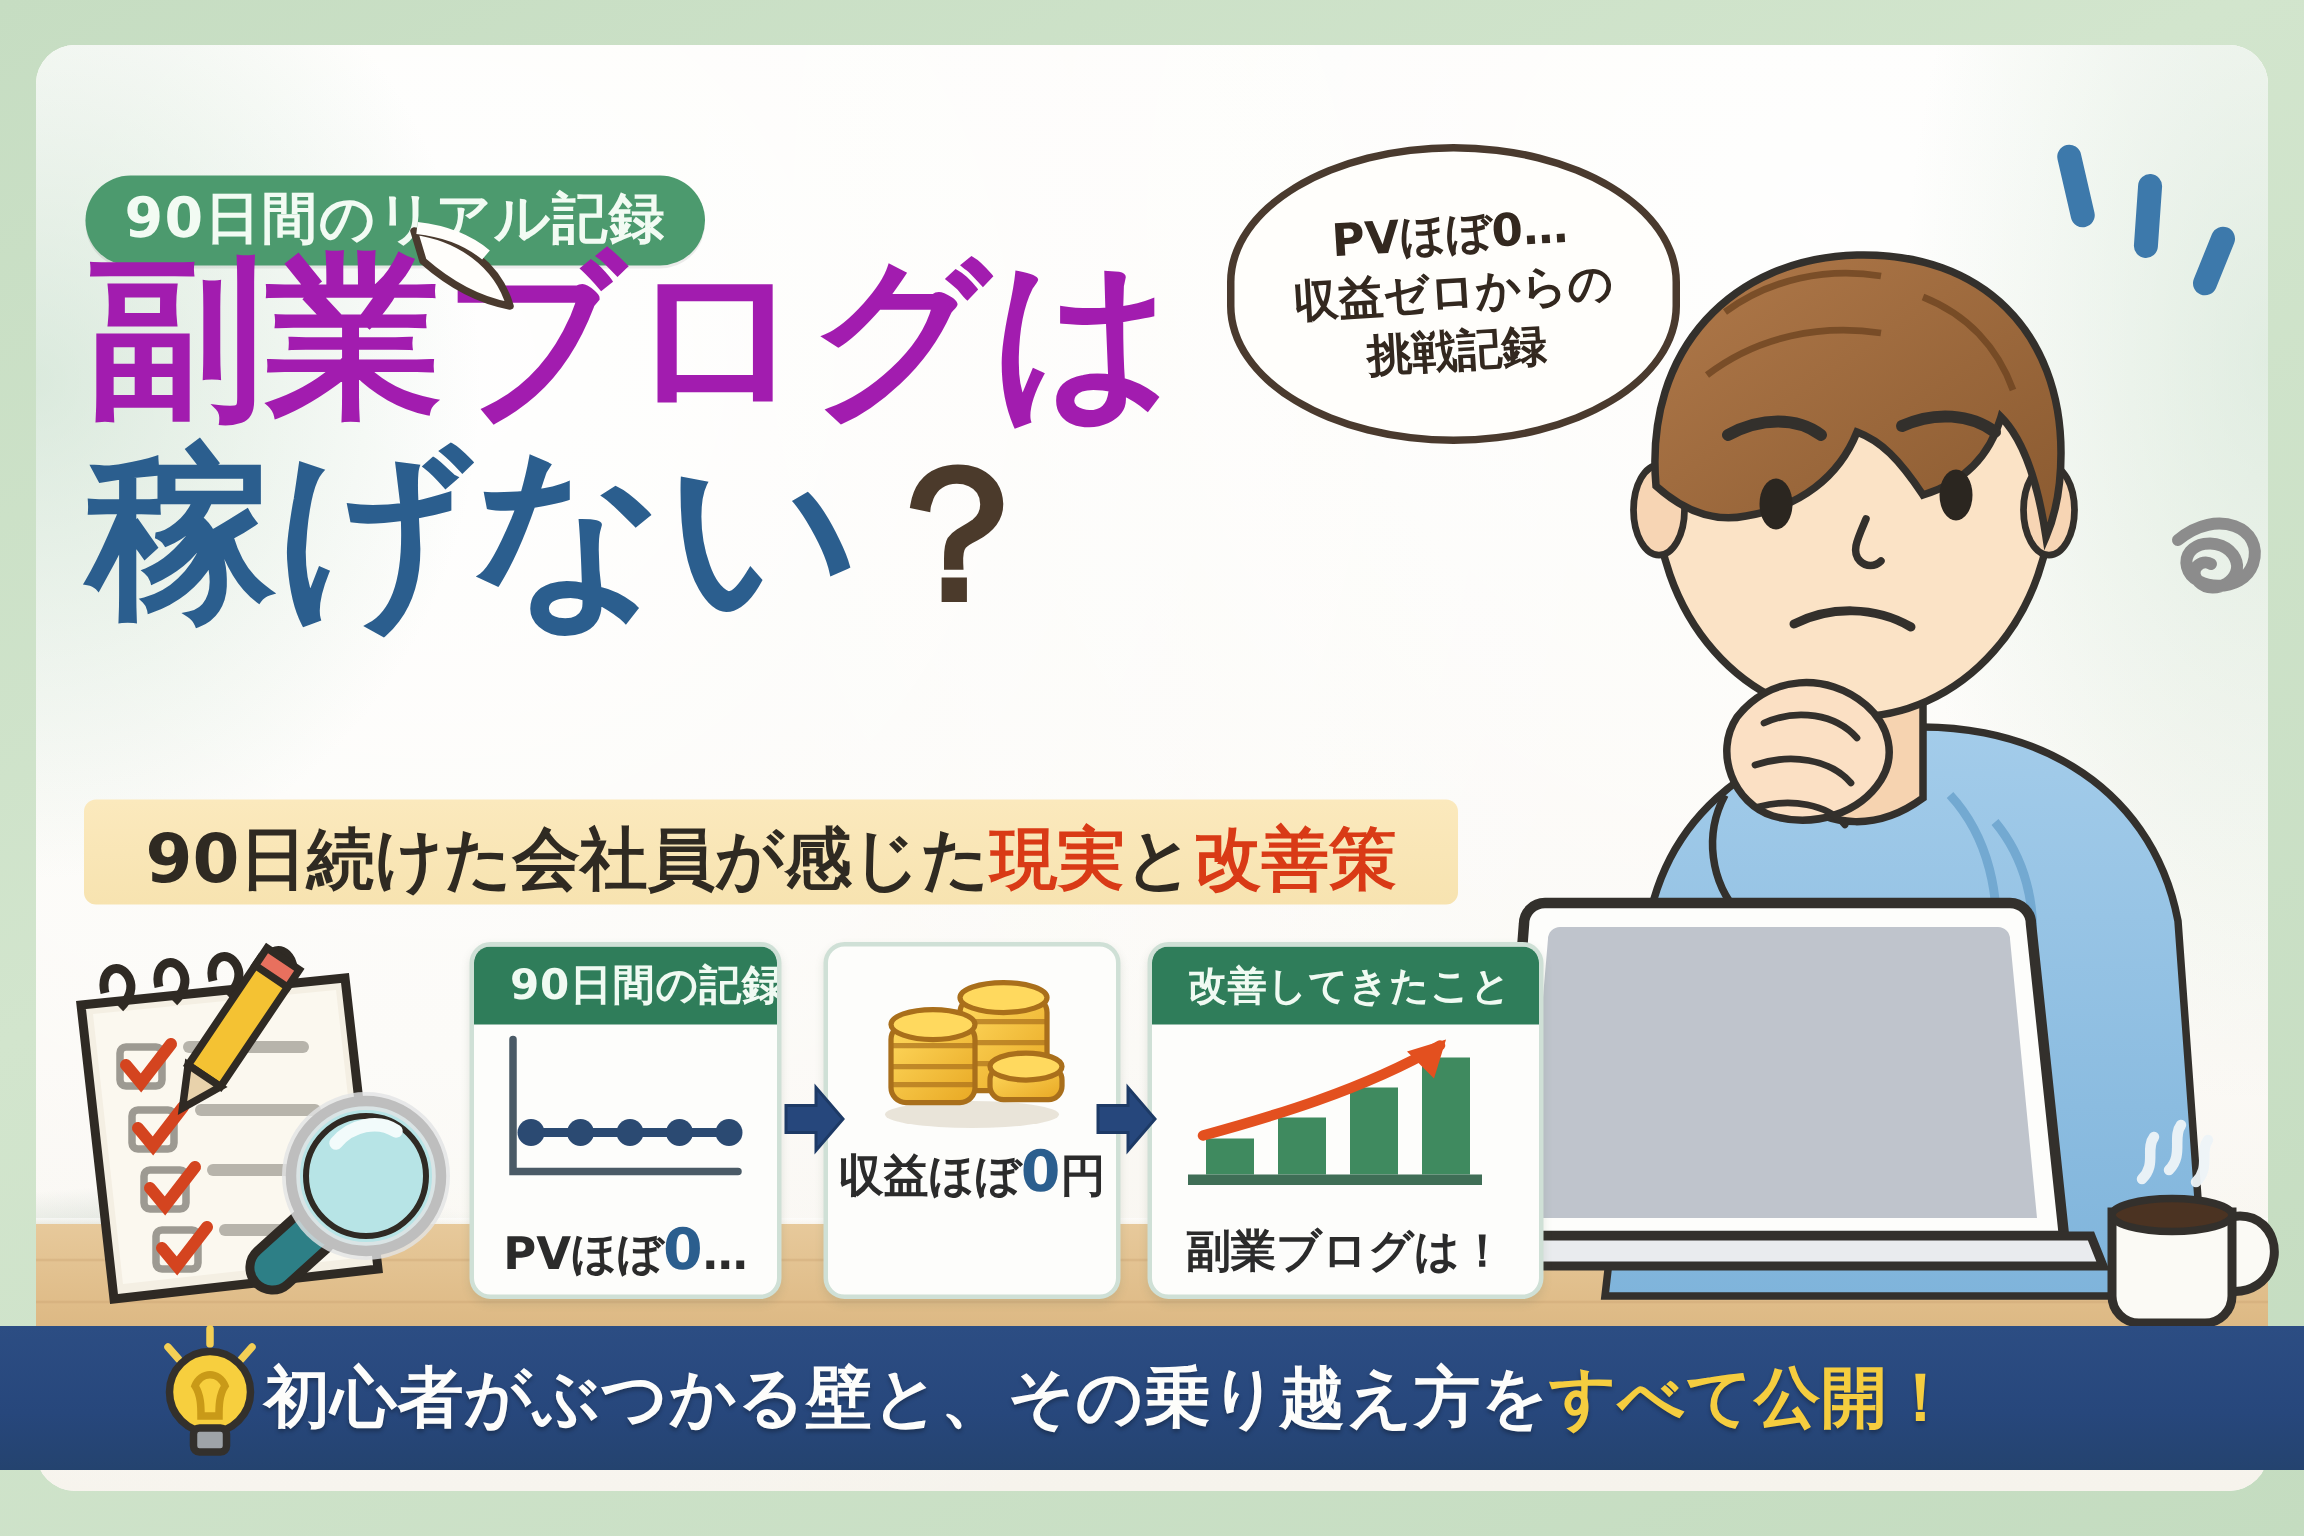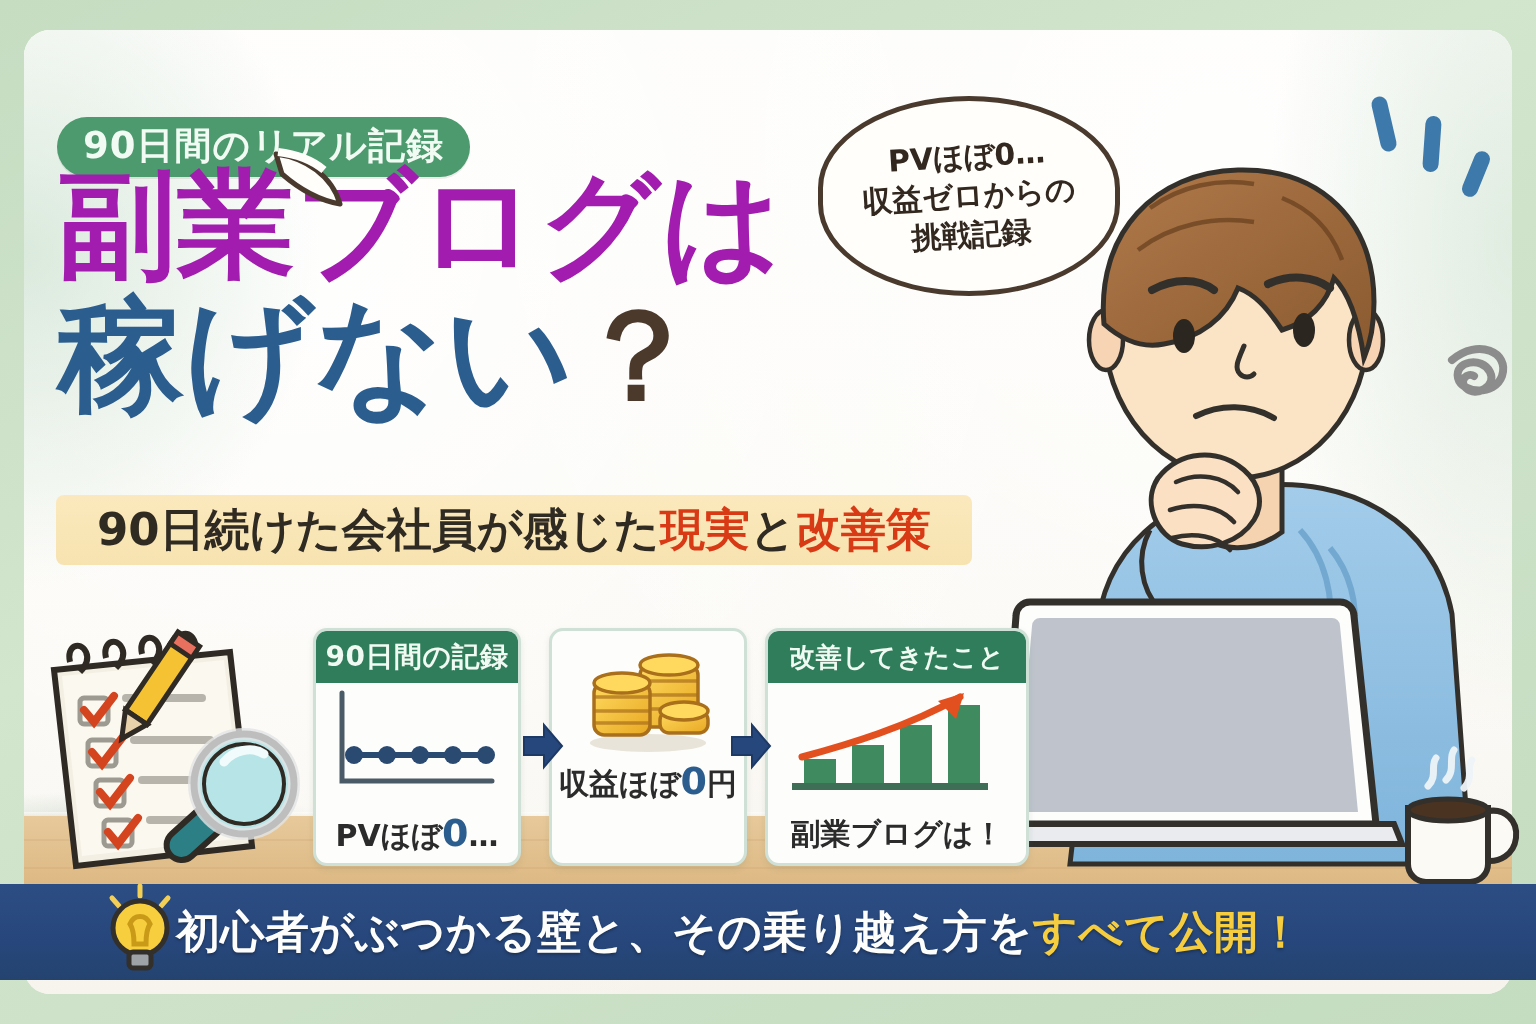--- a/index.html
+++ b/index.html
@@ -80,9 +80,9 @@
 
   
   .sub-band{
-    position:absolute;left:56px;top:495px;width:916px;height:70px;
+    position:absolute;left:56px;top:533px;width:916px;height:70px;
     background:linear-gradient(180deg,#fbe9bd 0%,#f7e3b0 100%);
-    border-radius:8px;display:flex;align-items:center;justify-content:center;
+    border-radius:8px;display:flex;align-items:flex-end;justify-content:center;
   }
   .sub-band .txt{
     font-size:45px;font-weight:800;color:#2f2a22;white-space:nowrap;letter-spacing:0px;

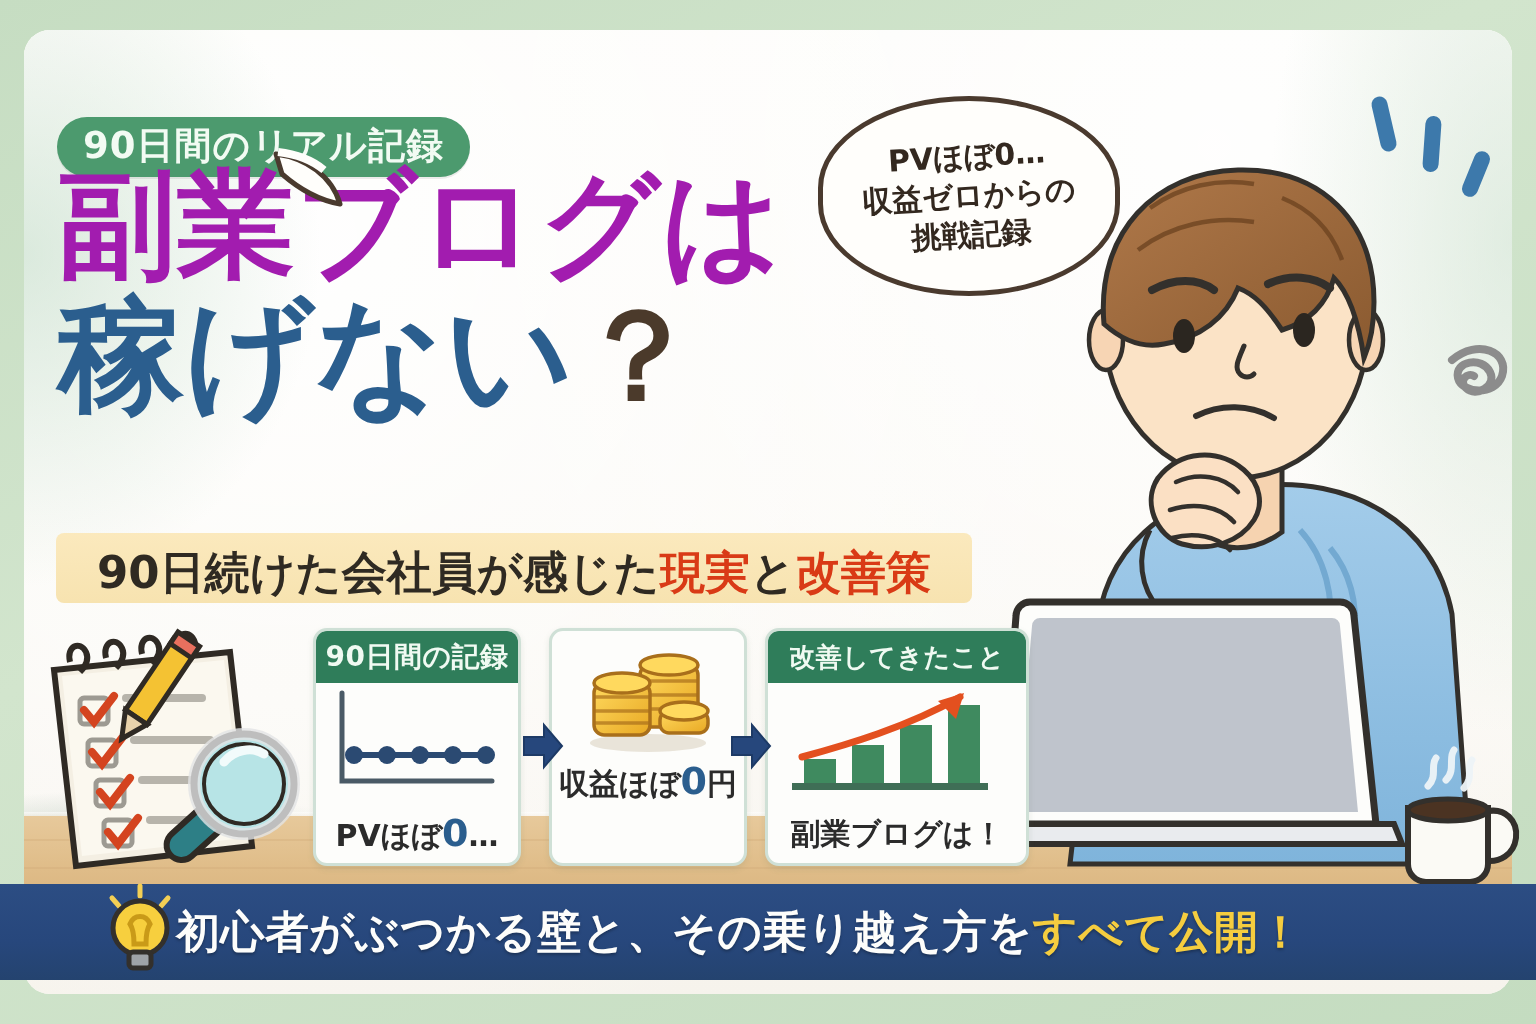--- a/index.html
+++ b/index.html
@@ -101,8 +101,9 @@
   .card-2{left:236px;width:198px;}
   .card-3{left:452px;width:264px;}
   .card-head{
-    height:52px;background:#2f7d5a;display:flex;align-items:center;justify-content:center;
+    height:52px;background:#2f7d5a;display:flex;align-items:center;
     border-radius:9px 9px 0 0;
+    padding-left:24px;
   }
   .card-head span{color:#f0faf2;font-size:28px;font-weight:800;white-space:nowrap;letter-spacing:0.5px;}
   .card-3 .card-head span{font-size:26px;}

